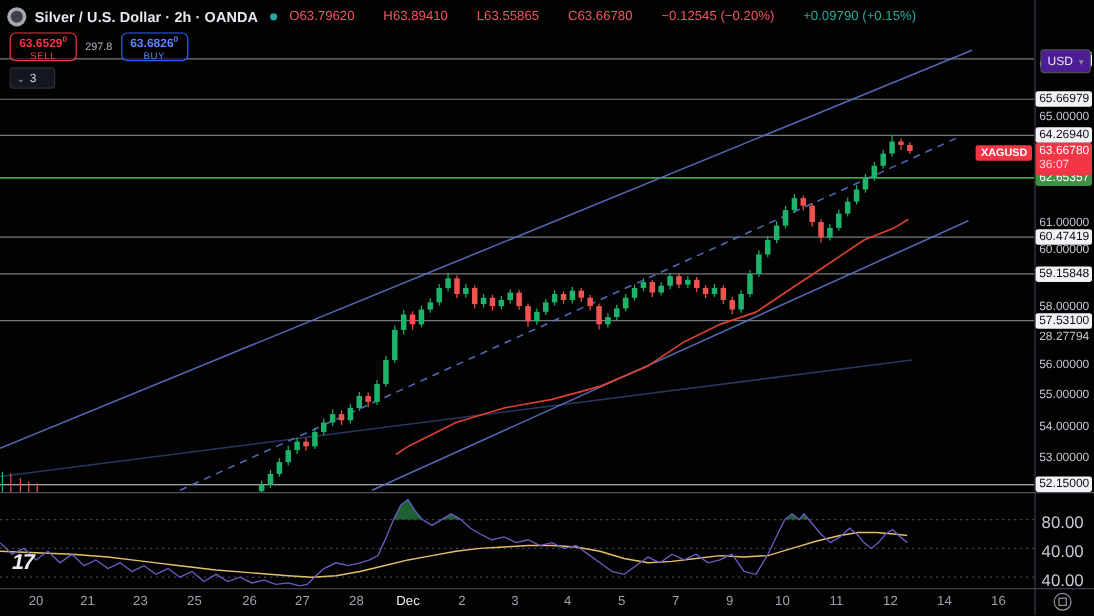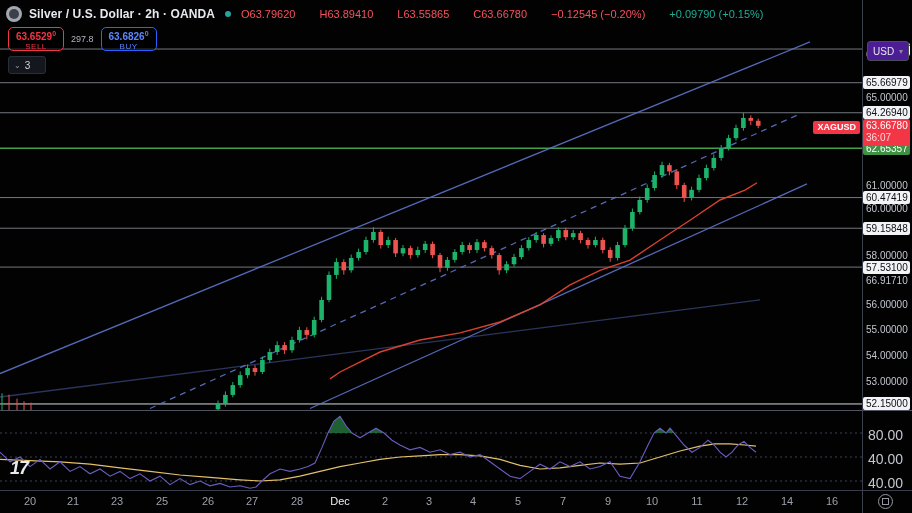--- a/index.html
+++ b/index.html
@@ -327,7 +327,7 @@
       <div class="pa-grid" style="top: 179.012px;">61.00000</div>
       <div class="pa-grid" style="top: 202.048px;">60.00000</div>
       <div class="pa-grid" style="top: 249.293px;">58.00000</div>
-      <div class="pa-grid" style="top: 273.53px;">66.91710</div>
+      <div class="pa-grid" style="top: 273.53px;">28.27794</div>
       <div class="pa-grid" style="top: 298.196px;">56.00000</div>
       <div class="pa-grid" style="top: 323.307px;">55.00000</div>
       <div class="pa-grid" style="top: 348.878px;">54.00000</div>

